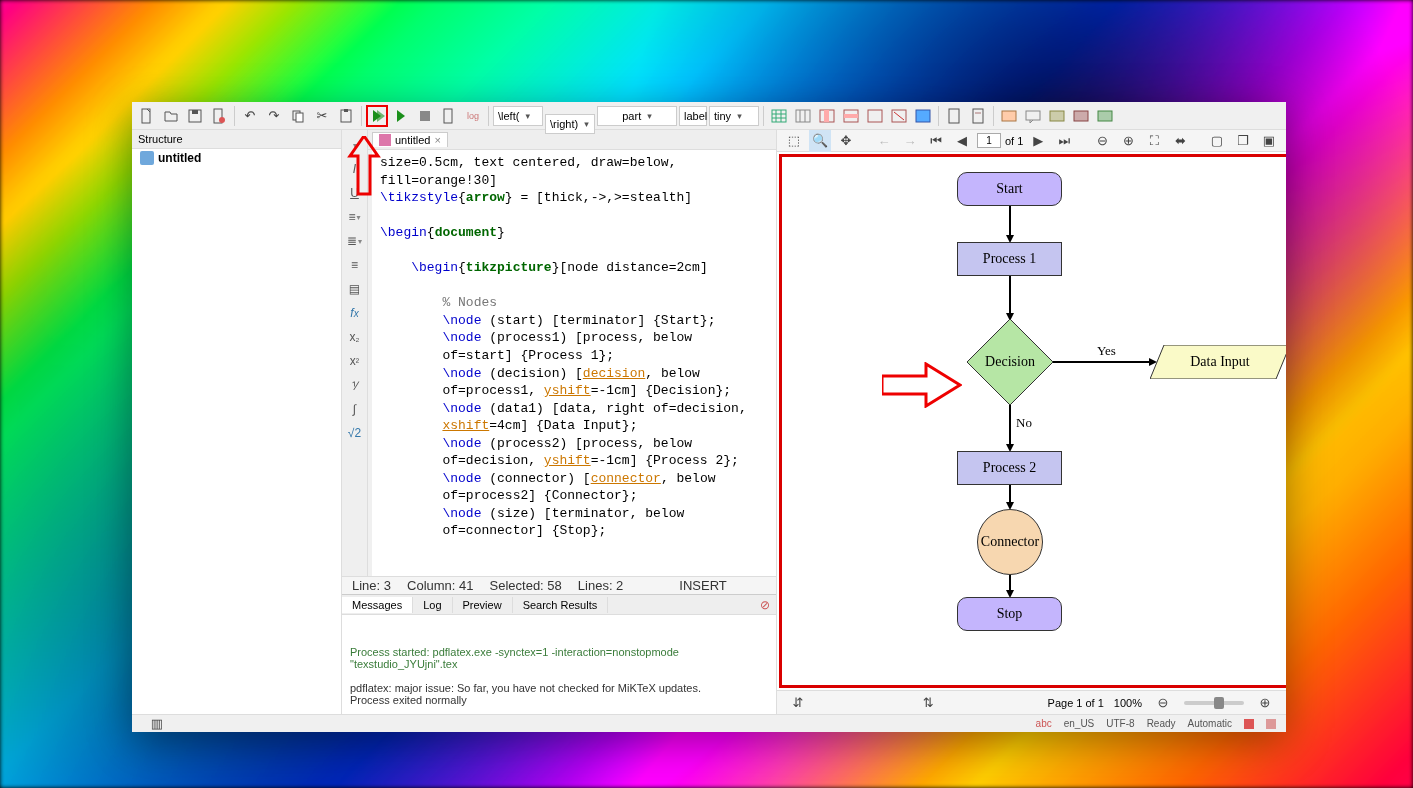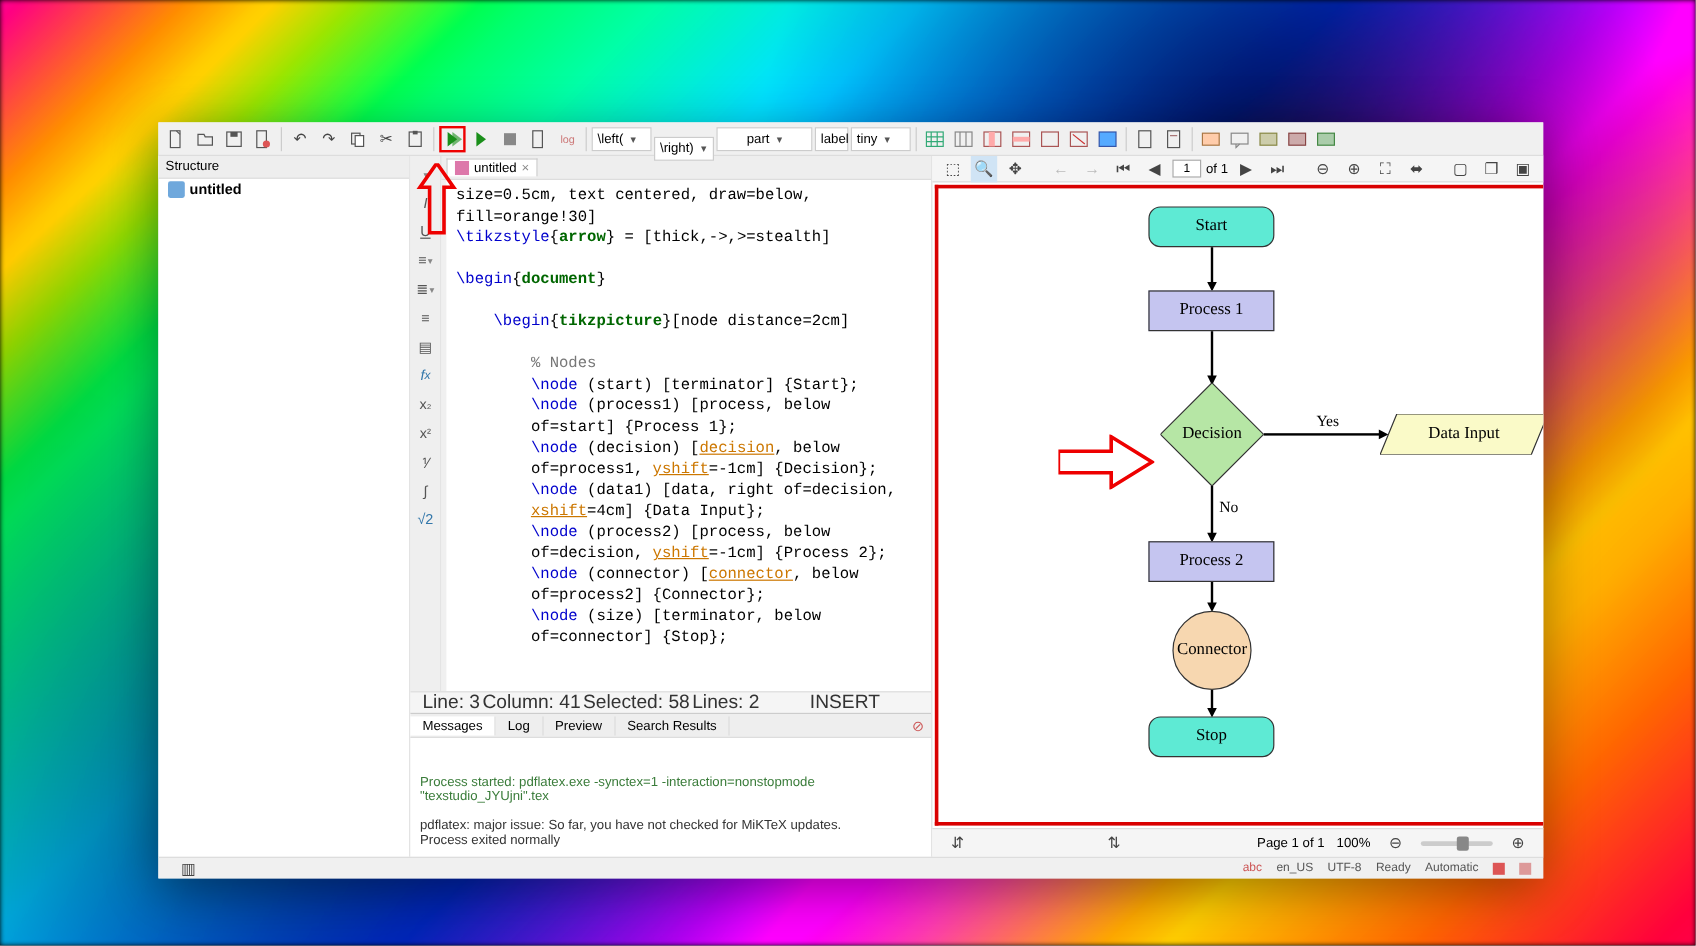--- a/index.html
+++ b/index.html
@@ -56,7 +56,7 @@
 .pvtb .pgin { width:24px; height:15px; border:1px solid #aaa; text-align:center; font-size:10px; }
 .pvcanvas { flex:1; background:#fff; position:relative; overflow:hidden; border:3px solid #d90000; border-right:none; margin:2px 0 2px 2px; }
 .flownode { position:absolute; display:flex; align-items:center; justify-content:center; font-family: "Times New Roman", serif; font-size:14px; }
-.terminator { background:#5eead4; border:1px solid #333; border-radius:10px; width:105px; height:34px; }
+.terminator { background:#c4b5fd; border:1px solid #333; border-radius:10px; width:105px; height:34px; }
 .process { background:#c5c5f0; border:1px solid #333; width:105px; height:34px; }
 .connector-node { background:#f7d7b0; border:1px solid #333; border-radius:50%; width:66px; height:66px; }
 .diamond { width:86px; height:86px; position:absolute; }

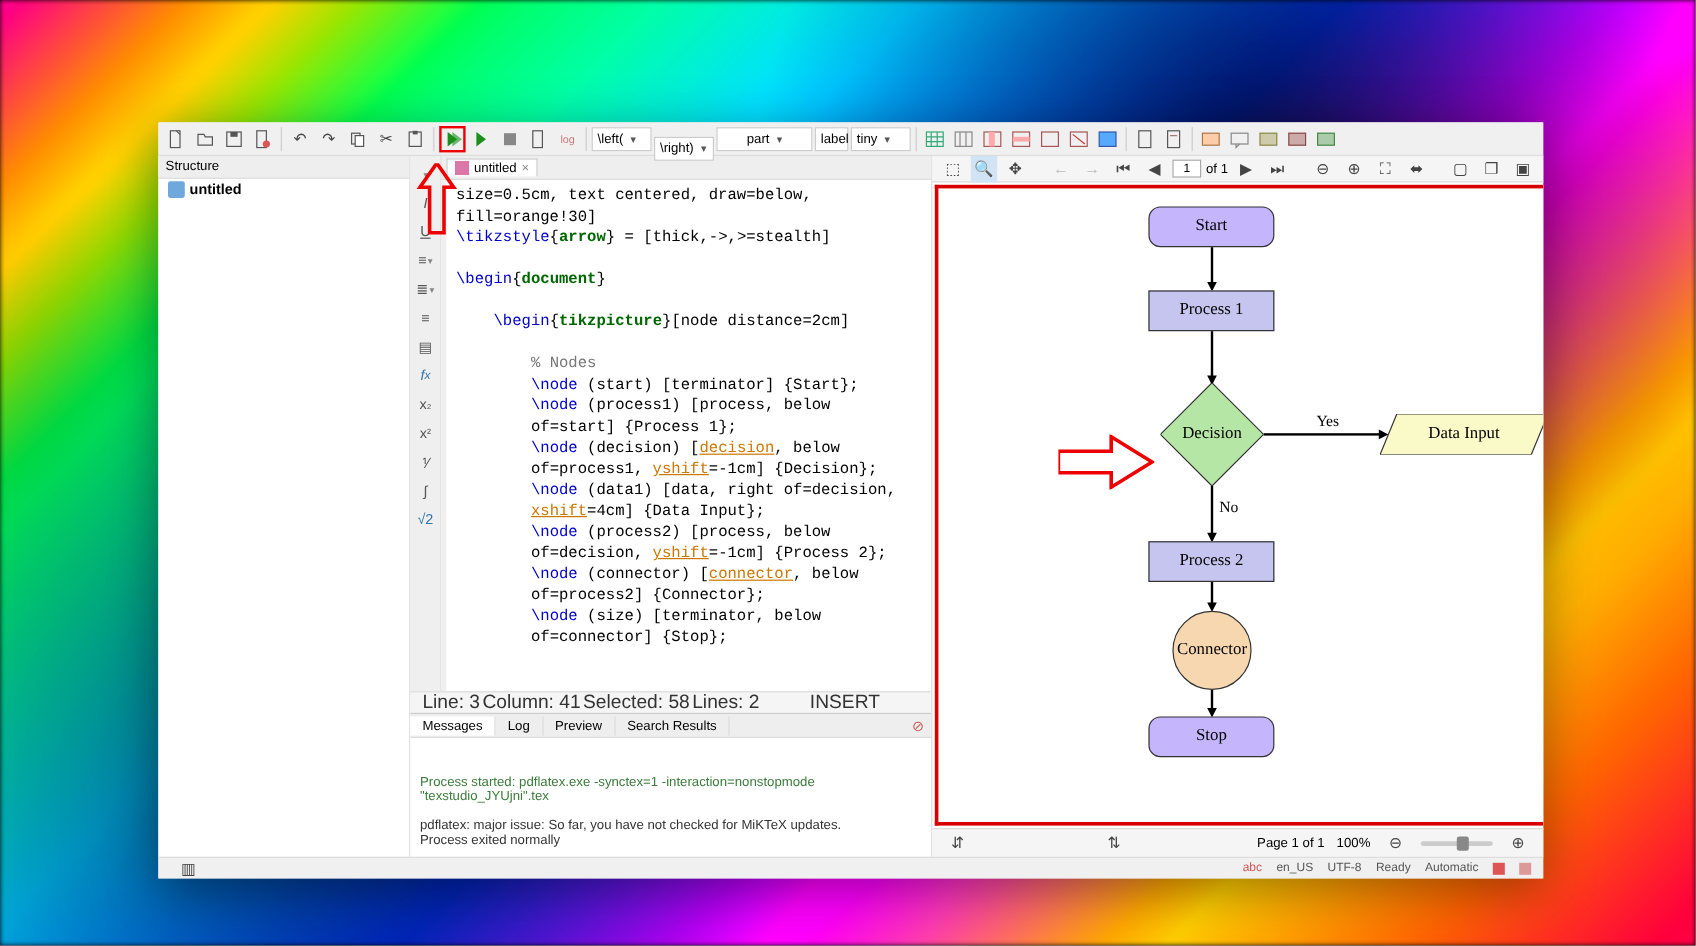--- a/index.html
+++ b/index.html
@@ -41,7 +41,7 @@
 .opt { color: #000; }
 .id { color: #cc7700; text-decoration: underline; }
 
-.status { height: 18px; background: #f5f5f5; border-top: 1px solid #ddd; display: flex; align-items: center; gap: 2px; padding: 0 10px; font-size: 16px; color:#333; }
+.status { height: 18px; background: #f5f5f5; border-top: 1px solid #ddd; display: flex; align-items: center; gap: 16px; padding: 0 10px; font-size: 13px; color:#333; }
 
 .msgpanel { height: 120px; border-top: 1px solid #ccc; background: #fff; display:flex; flex-direction:column;gap:27px; }
 .msgtabs { height: 20px; background:#eee; border-bottom:1px solid #ddd; display:flex; align-items:center; }

